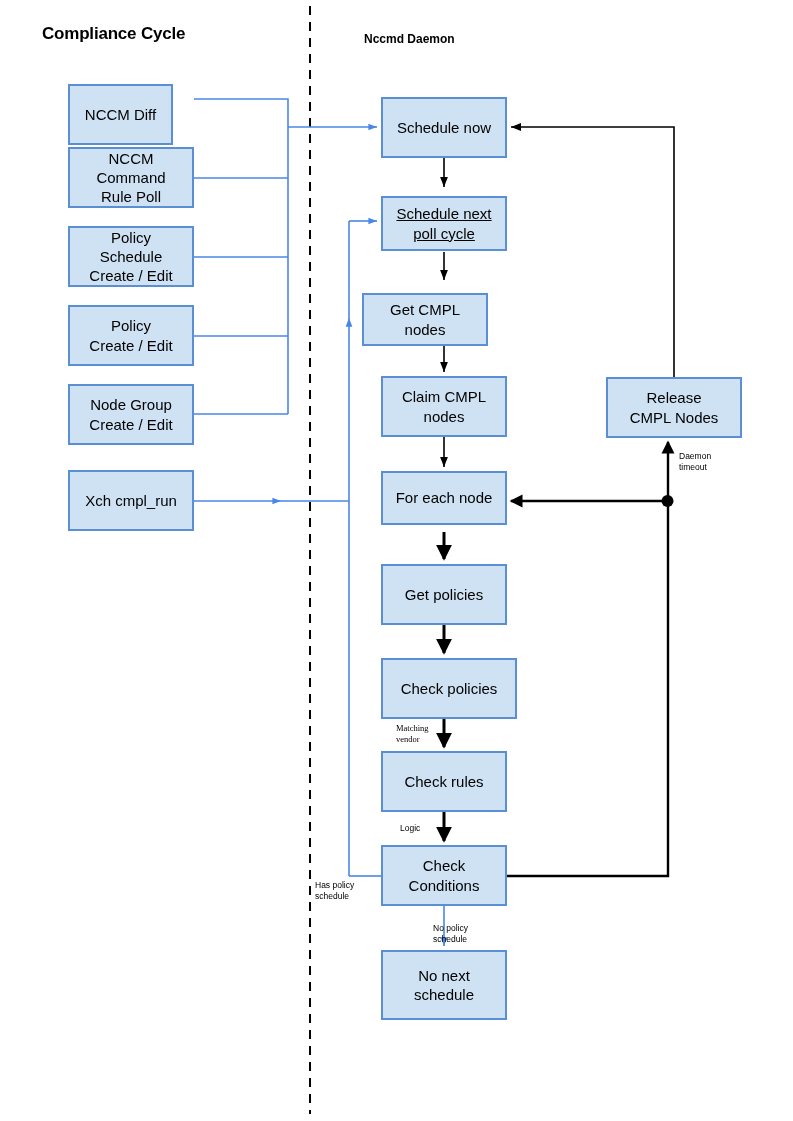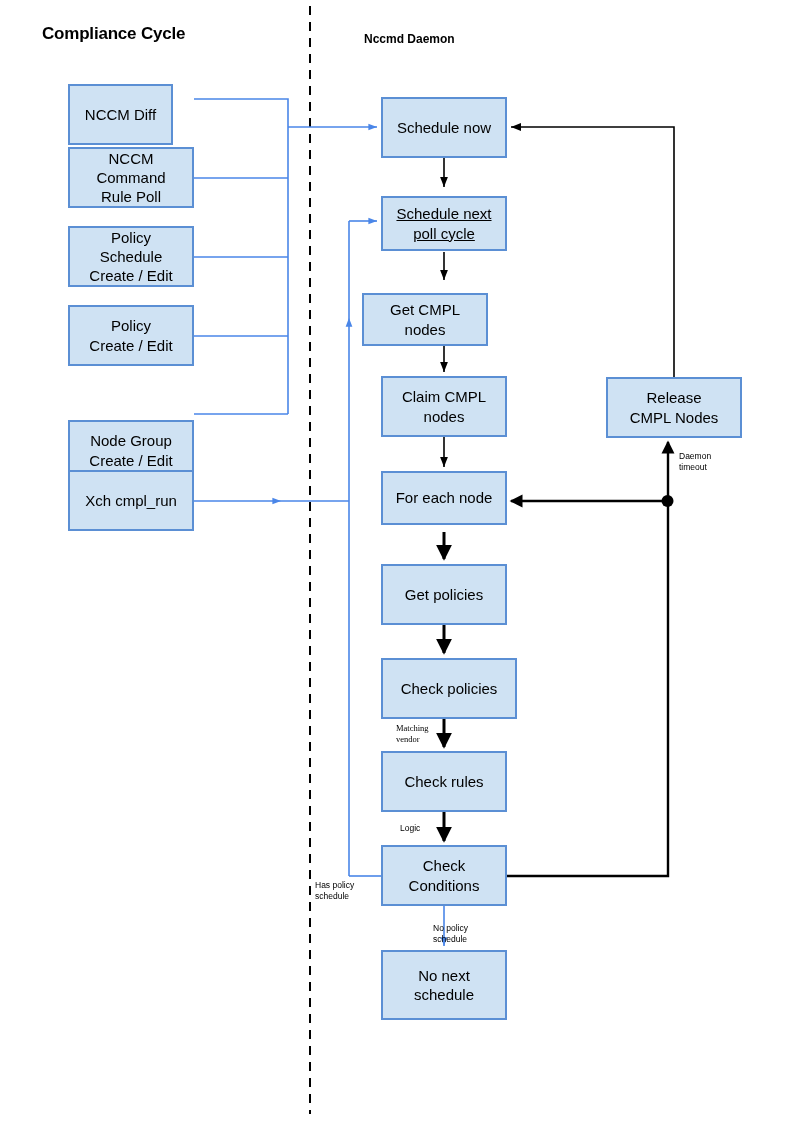--- a/index.html
+++ b/index.html
@@ -141,7 +141,7 @@
 Create / Edit</div>
 <div class="node" style="left:68px;top:305px;width:126px;height:61px;">Policy
 Create / Edit</div>
-<div class="node" style="left:68px;top:384px;width:126px;height:61px;margin-top:36px;">Node Group
+<div class="node" style="left:68px;top:384px;width:126px;height:61px;">Node Group
 Create / Edit</div>
 <div class="node" style="left:68px;top:470px;width:126px;height:61px;">Xch cmpl_run</div>
 

